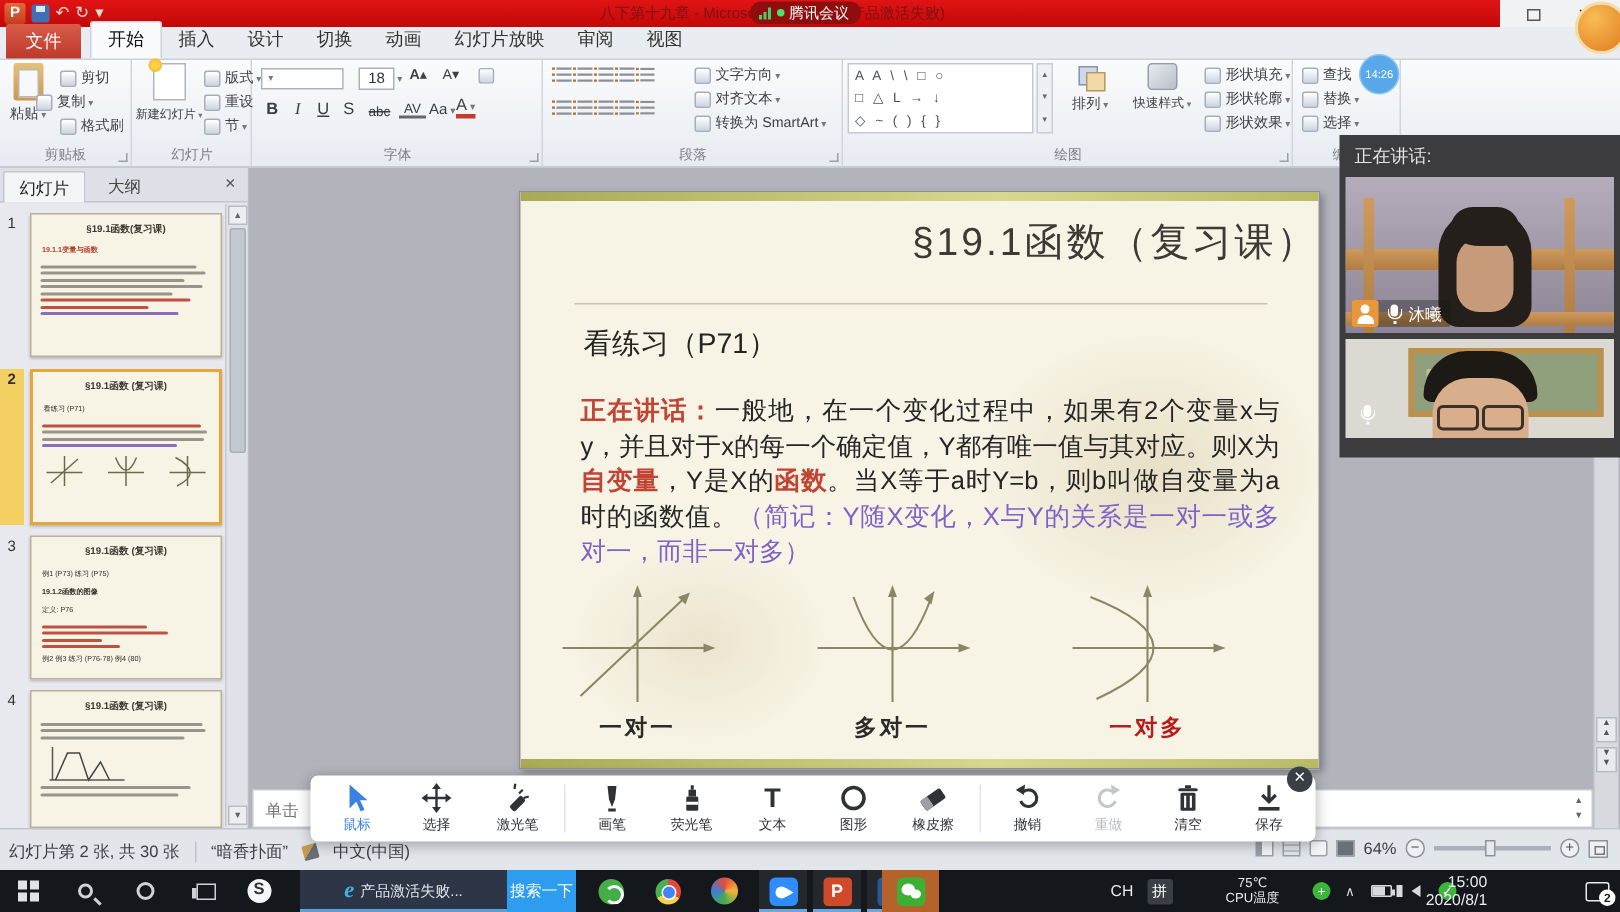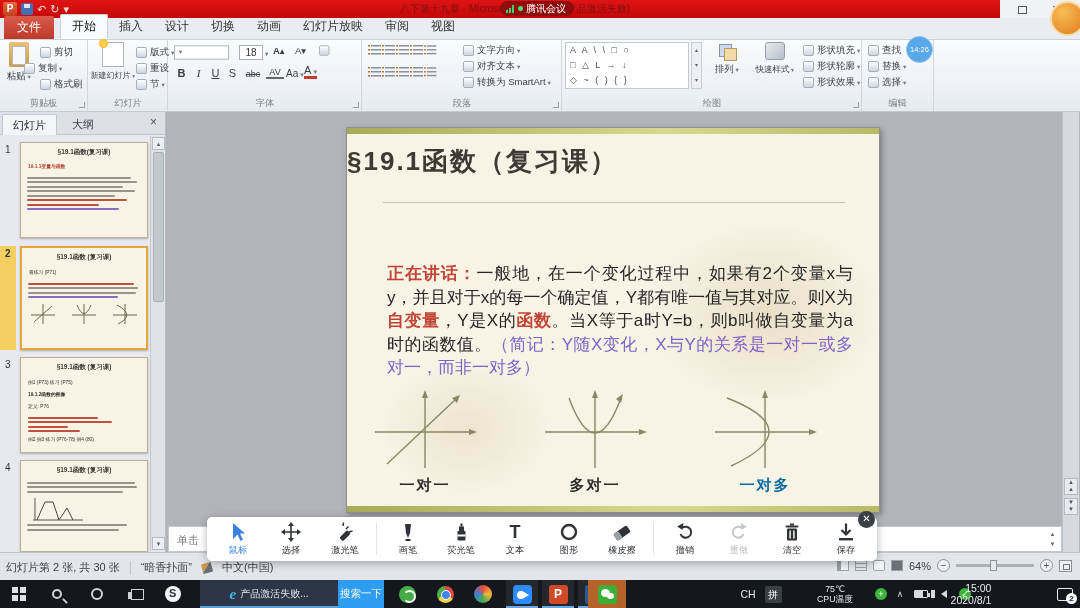--- a/index.html
+++ b/index.html
@@ -555,6 +555,30 @@
     </div>
   </div>
 
+  <div id="meetpanel">
+    <div class="meet-head">正在讲话:</div>
+    <div class="video" style="top:28px;height:104px;background:linear-gradient(#b5adbb,#8d8595)">
+      <div class="bed-bar" style="left:0;top:48px;width:179px;height:14px"></div>
+      <div class="bed-bar" style="left:12px;top:14px;width:7px;height:90px"></div>
+      <div class="bed-bar" style="left:146px;top:14px;width:7px;height:90px"></div>
+      <div class="bed-bar" style="left:0;top:90px;width:179px;height:9px"></div>
+      <div class="hair1"></div>
+      <div class="face1"></div>
+      <div class="bang1"></div>
+      <div class="vbadge">
+        <span class="host-ic"></span>
+        <span class="mic"></span>
+        <span>沐曦</span>
+      </div>
+    </div>
+    <div class="video" style="top:136px;height:66px;background:#dcd8d2">
+      <div class="paint"></div>
+      <div class="hair2"></div>
+      <div class="face2"></div>
+      <div class="glasses"></div>
+      <span class="mic" style="position:absolute;left:8px;bottom:10px"></span>
+    </div>
+  </div>
 
   <div id="annobar">
       <div class="anno-item on">

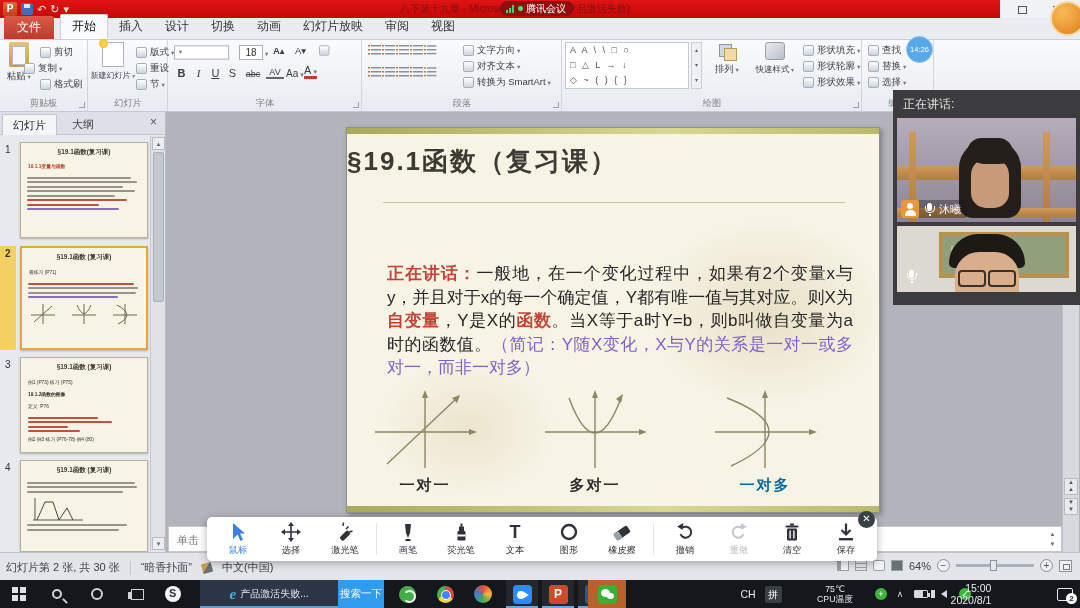--- a/index.html
+++ b/index.html
@@ -97,7 +97,7 @@
   #slide{position:absolute;left:346px;top:127px;width:534px;height:386px;background:#f7f4e6;border:1px solid #8f9096;box-shadow:2px 2px 5px rgba(0,0,0,.3);overflow:hidden;}
   .olive{position:absolute;left:0;width:100%;height:6px;background:linear-gradient(90deg,#a9aa55,#d8d890 60%,#b9ba68);}
   .wm{position:absolute;border-radius:50%;}
-  #slide-title{position:absolute;left:0;top:16px;width:100%;text-align:left;font-size:26px;font-weight:bold;color:#3c3a33;letter-spacing:2px;}
+  #slide-title{position:absolute;left:0;top:16px;width:100%;text-align:right;font-size:26px;font-weight:normal;color:#3c3a33;letter-spacing:2px;}
   #slide-rule{position:absolute;left:36px;top:74px;width:462px;height:1px;background:#c9c4ac;}
   #slide-sub{position:absolute;left:42px;top:88px;font-size:19px;color:#252520;}
   #slide-body{position:absolute;left:40px;top:134px;width:466px;font-size:17px;line-height:23.5px;text-align:justify;}

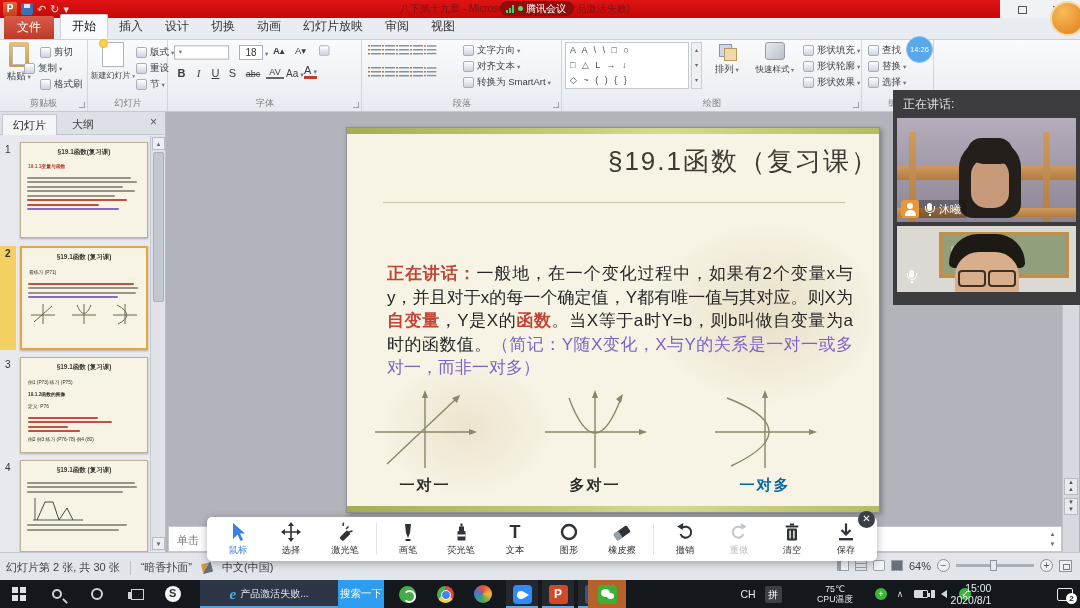--- a/index.html
+++ b/index.html
@@ -492,6 +492,7 @@
     <div class="wm" style="left:30px;top:230px;width:180px;height:140px;background:radial-gradient(rgba(214,198,160,.35),rgba(214,198,160,0) 70%)"></div>
     <div id="slide-title">§19.1函数（复习课）</div>
     <div id="slide-rule"></div>
+    <div id="slide-sub">看练习（P71）</div>
     <div id="slide-body"><span class="sR">正在讲话：</span><span class="sK">一般地，在一个变化过程中，如果有2个变量x与y，并且对于x的每一个确定值，Y都有唯一值与其对应。则X为</span><span class="sR">自变量</span><span class="sK">，Y是X的</span><span class="sR">函数</span><span class="sK">。当X等于a时Y=b，则b叫做自变量为a时的函数值。</span><span class="sP">（简记：Y随X变化，X与Y的关系是一对一或多对一，而非一对多）</span></div>
 
     <svg class="graph" style="left:18px" viewBox="0 0 120 86">

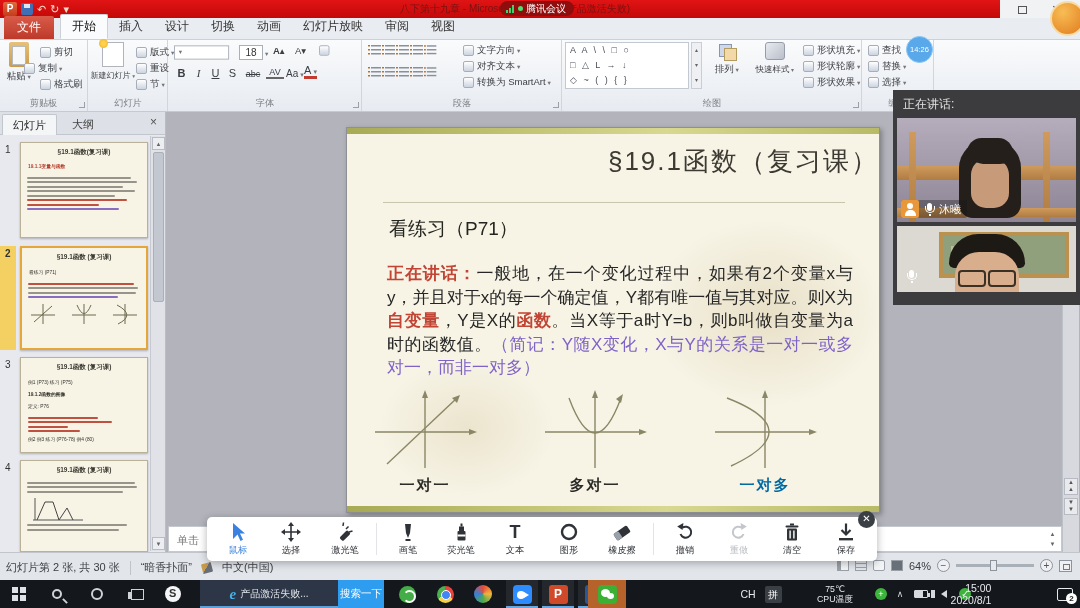--- a/index.html
+++ b/index.html
@@ -106,7 +106,7 @@
   .sP{color:#7f62c8;}
   .graph{position:absolute;top:258px;width:120px;height:86px;}
   .graph-label{position:absolute;top:348px;width:120px;text-align:center;font-size:15px;font-weight:bold;color:#2b2b27;letter-spacing:2px;}
-  .graph-label.red{color:#0369a1;}
+  .graph-label.red{color:#b91c1c;}
 
   
   #vscroll{position:absolute;left:1062px;top:112px;width:17px;height:440px;background:#d7d9de;border-left:1px solid #bcc0c7;}

